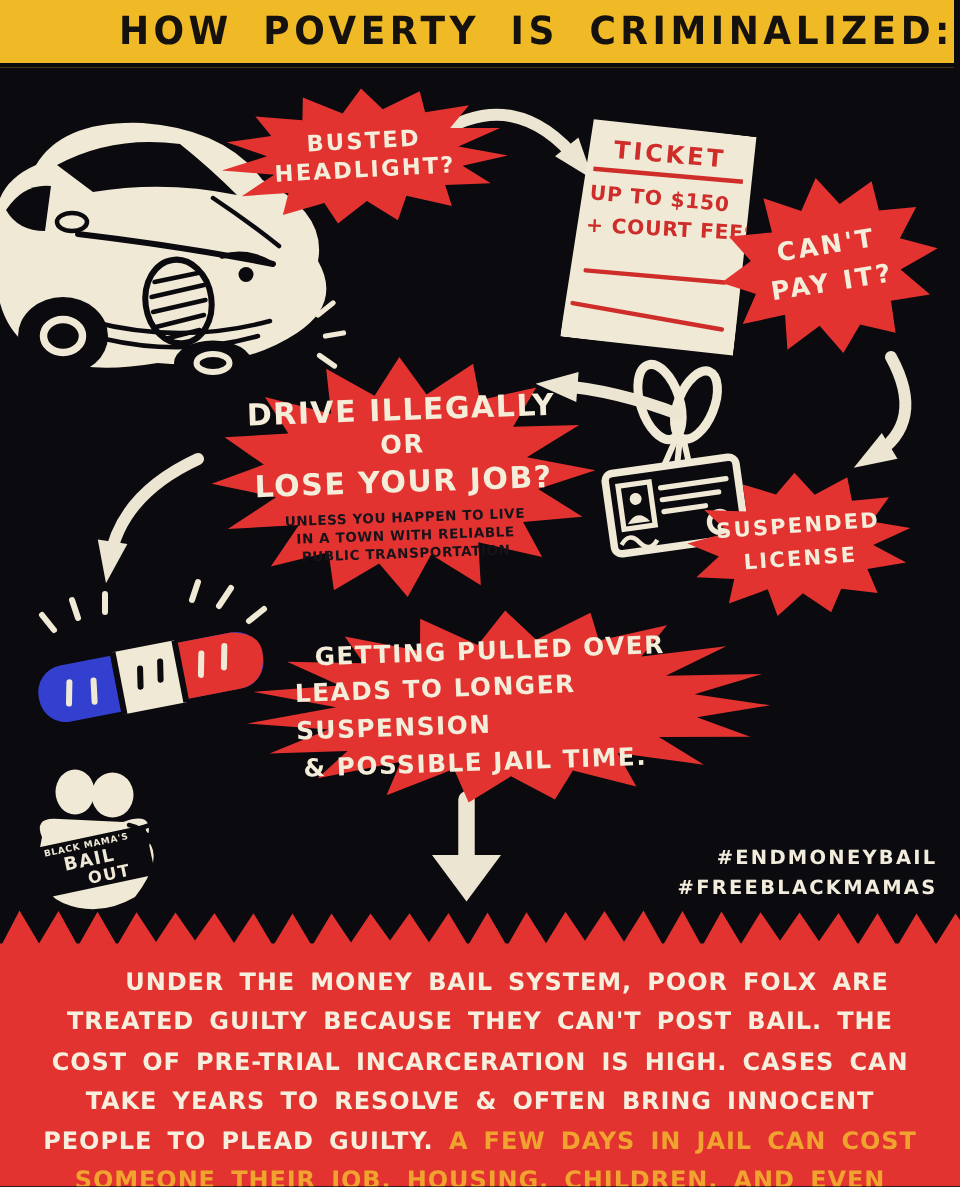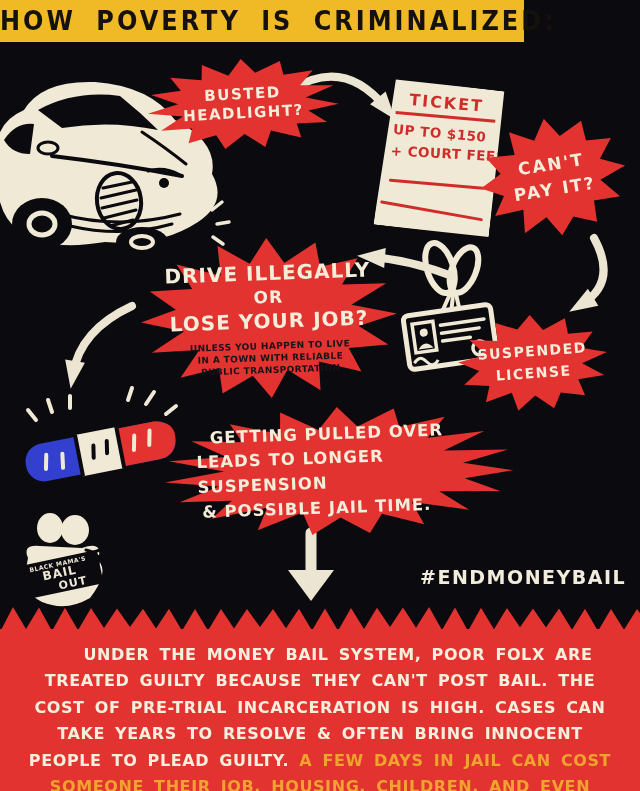--- a/index.html
+++ b/index.html
@@ -12,8 +12,8 @@
   #poster{position:relative;width:640px;height:791px;background:var(--black);overflow:hidden;margin:0 auto;}
 
   
-  .header{position:absolute;left:0;top:0;width:524px;height:45px;background:var(--yellow);
-    display:flex;align-items:center;justify-content:flex-start;border-bottom:3px solid var(--black);}
+  .header{position:absolute;left:0;top:0;width:636px;height:45px;background:var(--yellow);
+    display:flex;align-items:center;justify-content:flex-end;border-bottom:3px solid var(--black);}
   .header .title{font-size:24px;font-weight:700;color:#14110f;letter-spacing:3px;word-spacing:9px;
     transform:scaleY(1.08);white-space:nowrap;}
 

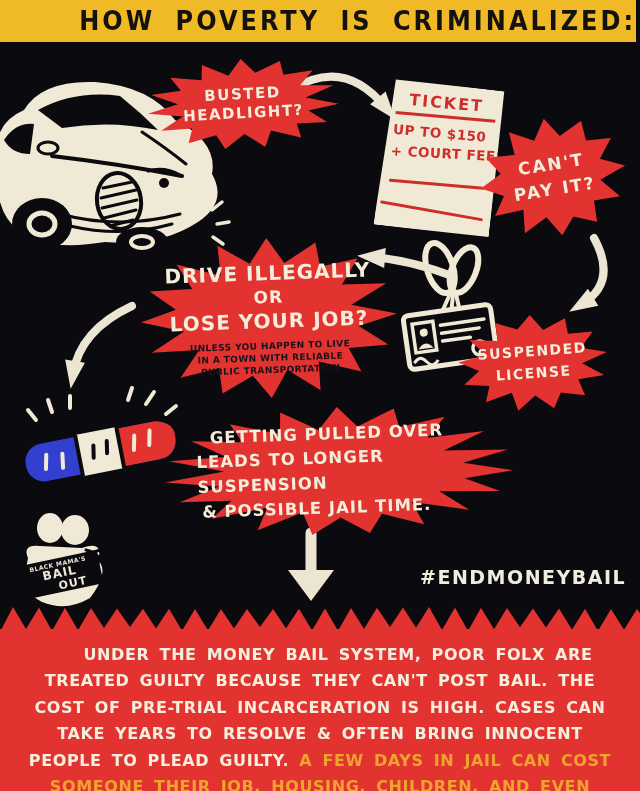--- a/index.html
+++ b/index.html
@@ -50,7 +50,7 @@
 
   
   .hashtags{left:420px;top:563px;width:205px;text-align:right;color:#f2ecdc;font-weight:700;
-    font-size:19px;letter-spacing:1.5px;line-height:1.5;z-index:1;}
+    font-size:13px;letter-spacing:1.5px;line-height:1.5;z-index:1;}
 
   
   .logo{left:16px;top:510px;width:94px;height:102px;z-index:1;}

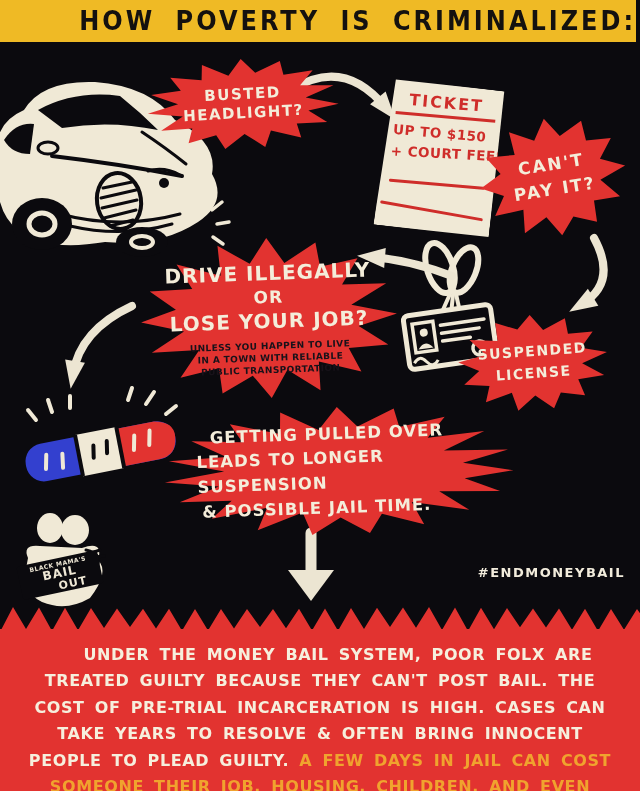--- a/index.html
+++ b/index.html
@@ -242,6 +242,7 @@
 
   <div class="abs hashtags">
     <div>#ENDMONEYBAIL</div>
+    <div>#FREEBLACKMAMAS</div>
   </div>
 
   <div class="footer">

